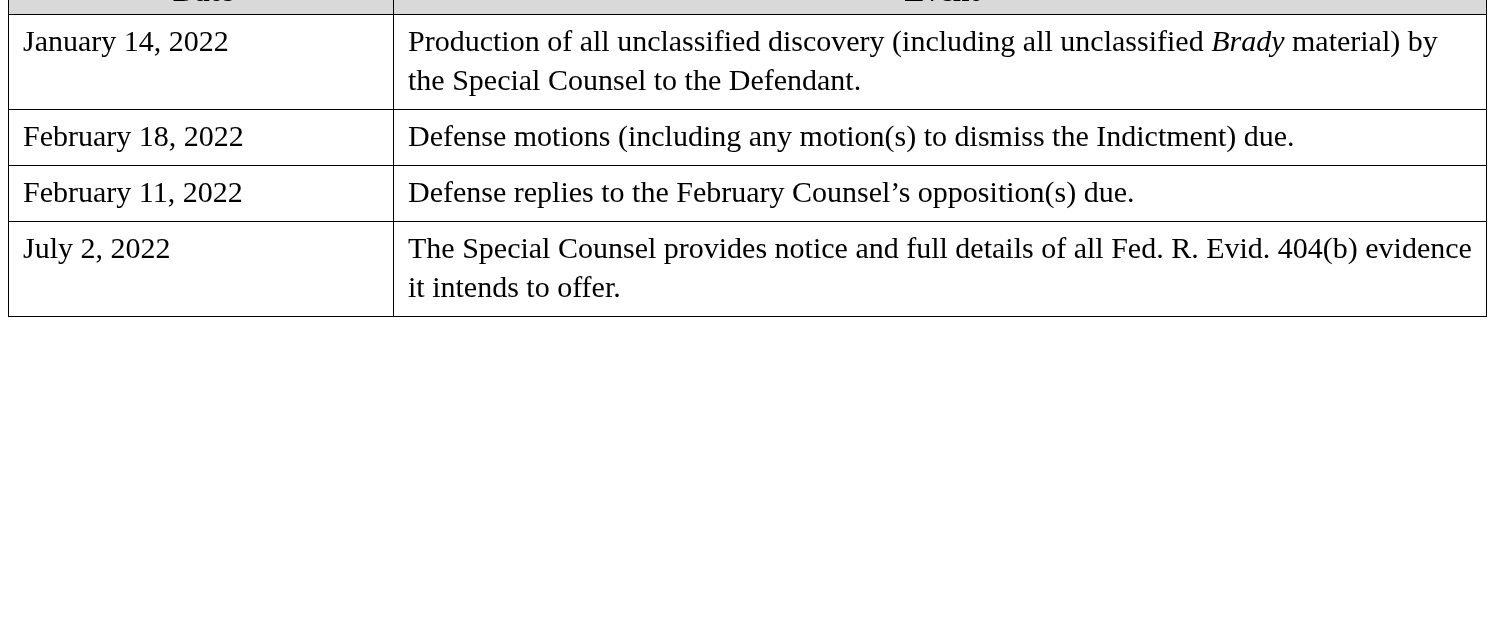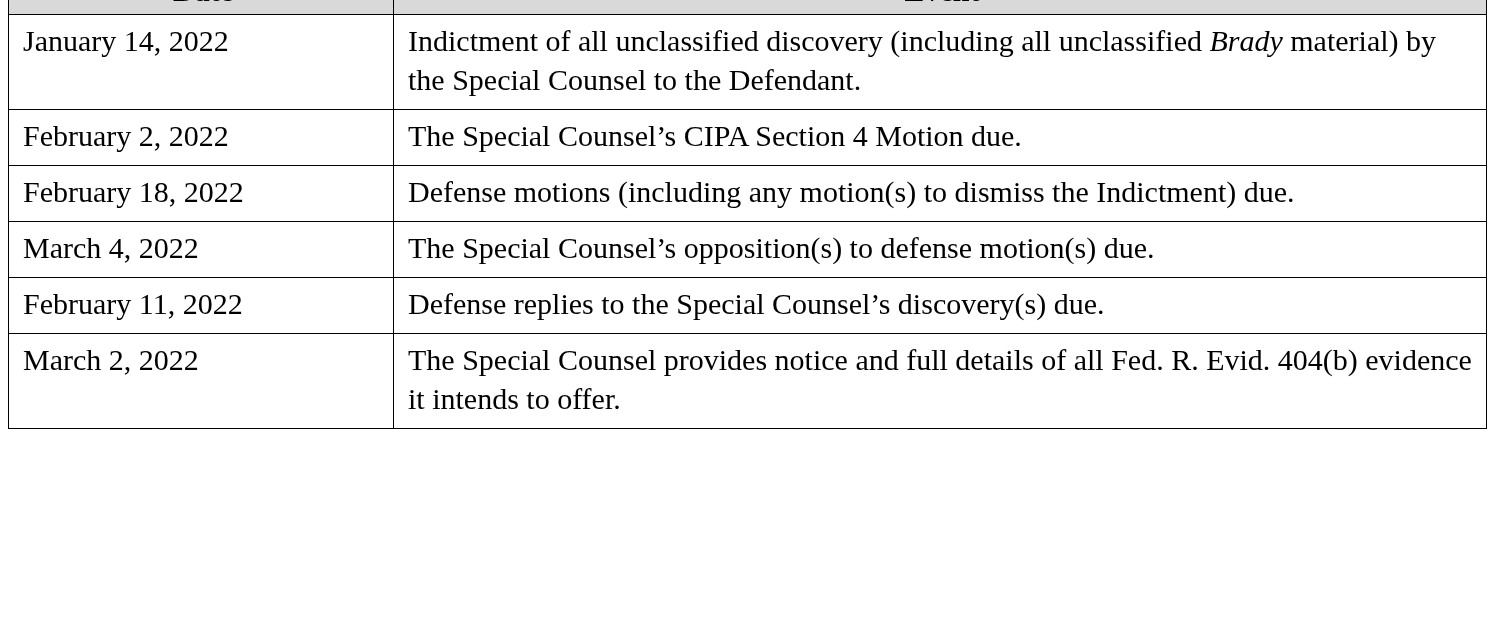--- a/index.html
+++ b/index.html
@@ -69,7 +69,7 @@
     <tbody>
       <tr>
         <td class="date-cell">January 14, 2022</td>
-        <td class="event-cell"><span>Indictment of all unclassified discovery (including all unclassified </span><i>Brady</i><span> material) by the  Special Counsel to the Defendant.</span></td>
+        <td class="event-cell"><span>Production of all unclassified discovery (including all unclassified </span><i>Brady</i><span> material) by the  Special Counsel to the Defendant.</span></td>
       </tr>
       <tr>
         <td class="date-cell">February 2, 2022</td>

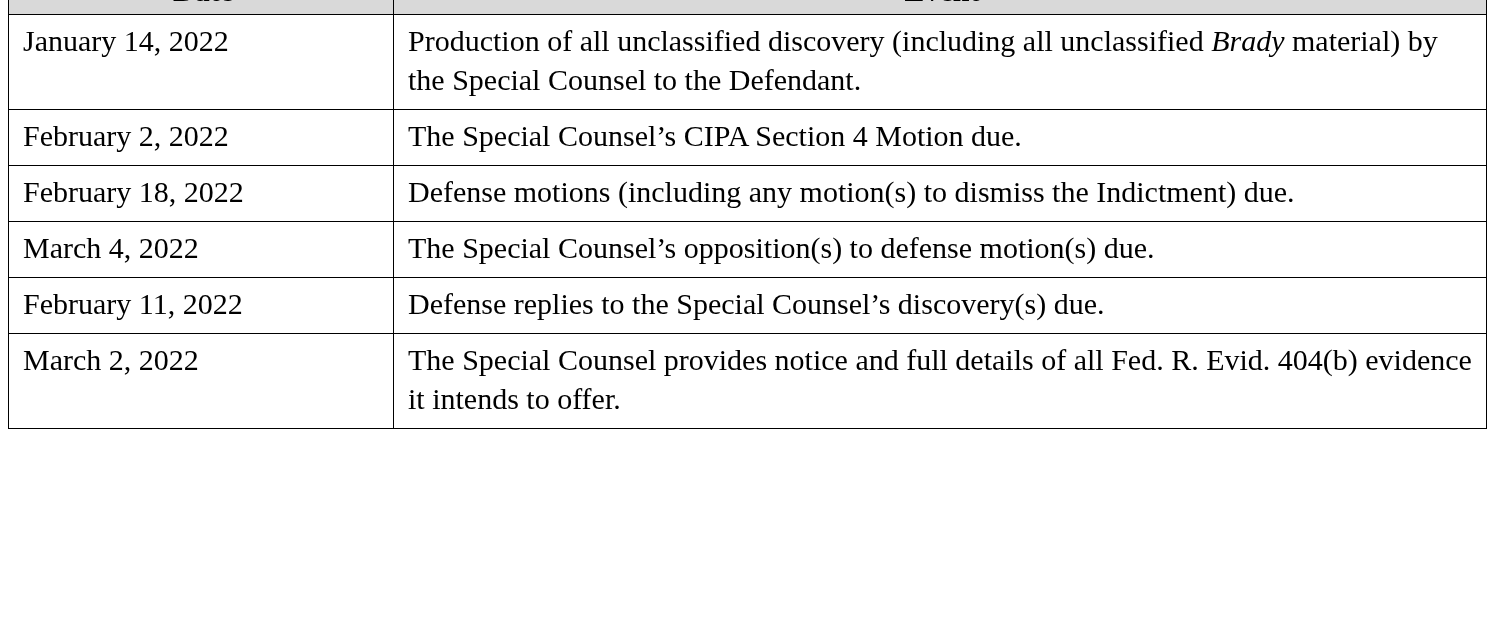--- a/index.html
+++ b/index.html
@@ -72,10 +72,6 @@
         <td class="event-cell"><span>Production of all unclassified discovery (including all unclassified </span><i>Brady</i><span> material) by the  Special Counsel to the Defendant.</span></td>
       </tr>
       <tr>
-        <td class="date-cell">February 2, 2022</td>
-        <td class="event-cell"><span>The Special Counsel’s CIPA Section 4 Motion due.</span><i></i><span></span></td>
-      </tr>
-      <tr>
         <td class="date-cell">February 18, 2022</td>
         <td class="event-cell"><span>Defense motions (including any motion(s) to dismiss the Indictment) due.</span><i></i><span></span></td>
       </tr>

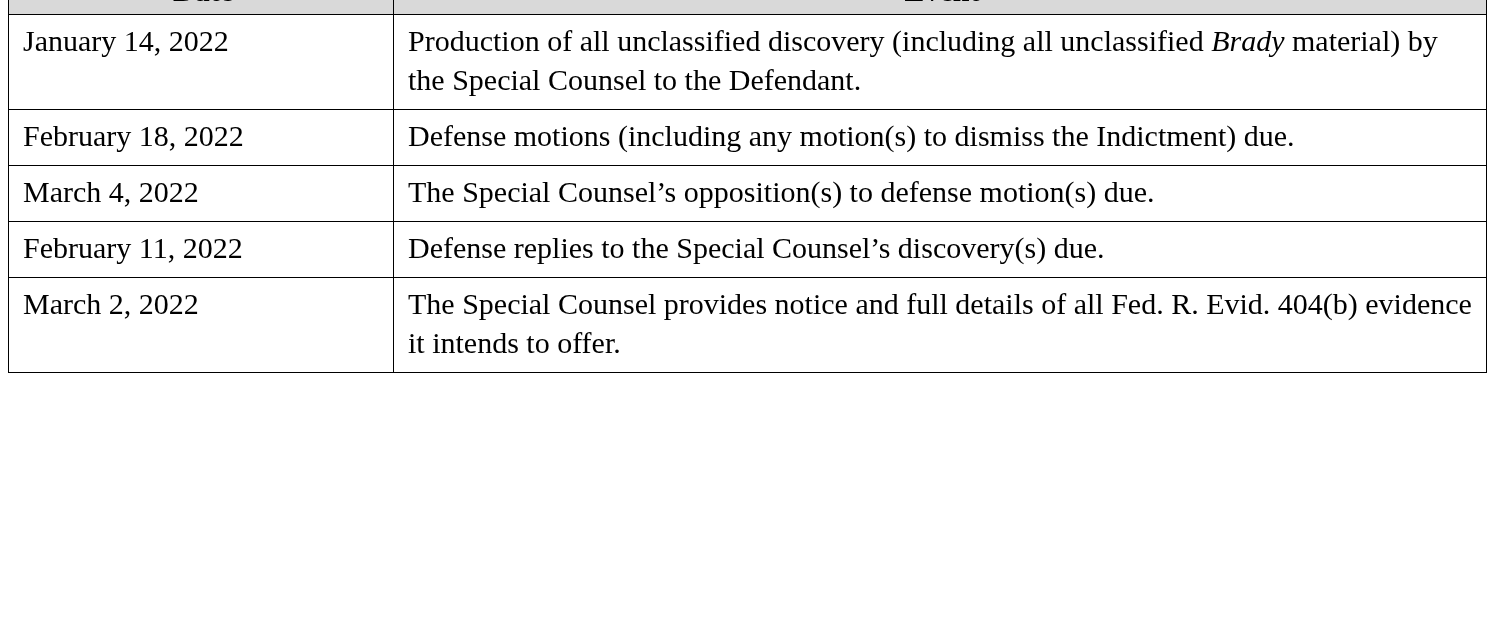--- a/index.html
+++ b/index.html
@@ -76,10 +76,6 @@
         <td class="event-cell"><span>Defense motions (including any motion(s) to dismiss the Indictment) due.</span><i></i><span></span></td>
       </tr>
       <tr>
-        <td class="date-cell">March 4, 2022</td>
-        <td class="event-cell"><span>The Special Counsel’s opposition(s) to defense motion(s) due.</span><i></i><span></span></td>
-      </tr>
-      <tr>
         <td class="date-cell">February 11, 2022</td>
         <td class="event-cell"><span>Defense replies to the Special Counsel’s discovery(s) due.</span><i></i><span></span></td>
       </tr>

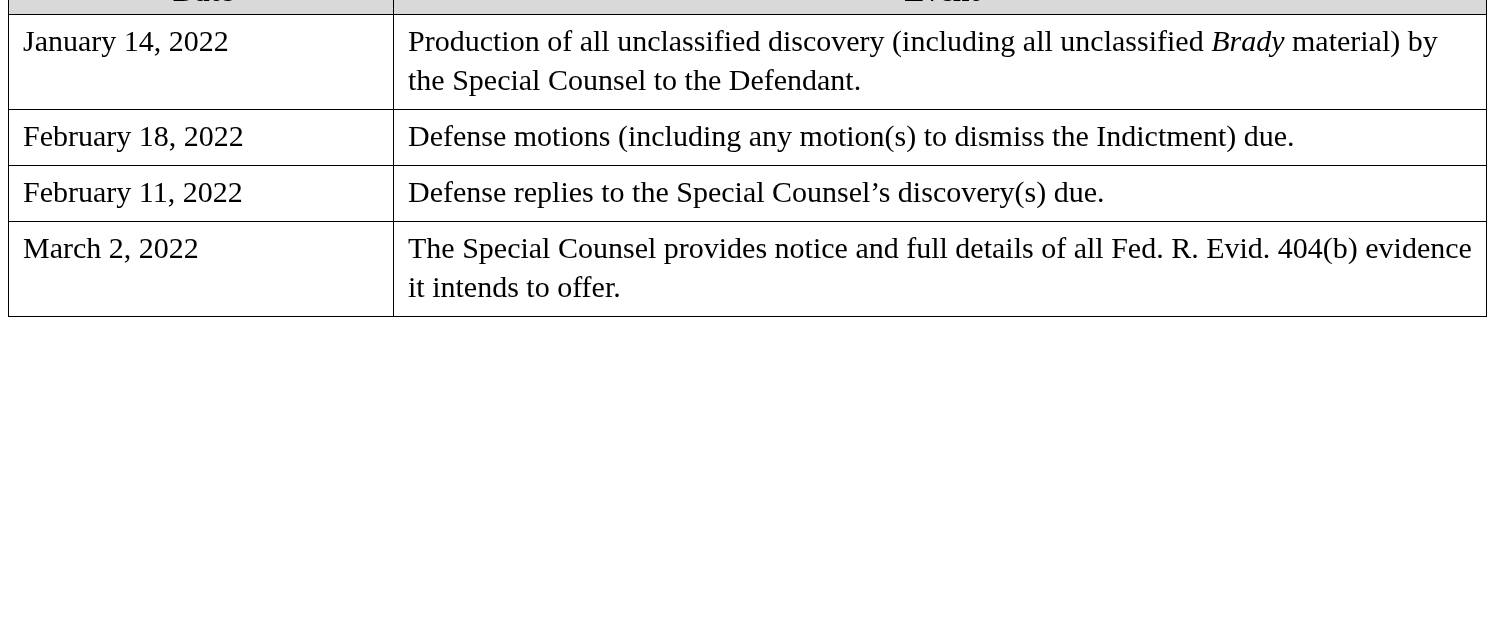--- a/index.html
+++ b/index.html
@@ -77,7 +77,7 @@
       </tr>
       <tr>
         <td class="date-cell">February 11, 2022</td>
-        <td class="event-cell"><span>Defense replies to the Special Counsel’s discovery(s) due.</span><i></i><span></span></td>
+        <td class="event-cell"><span>Defense replies to the February Counsel’s opposition(s) due.</span><i></i><span></span></td>
       </tr>
       <tr>
         <td class="date-cell">March 2, 2022</td>

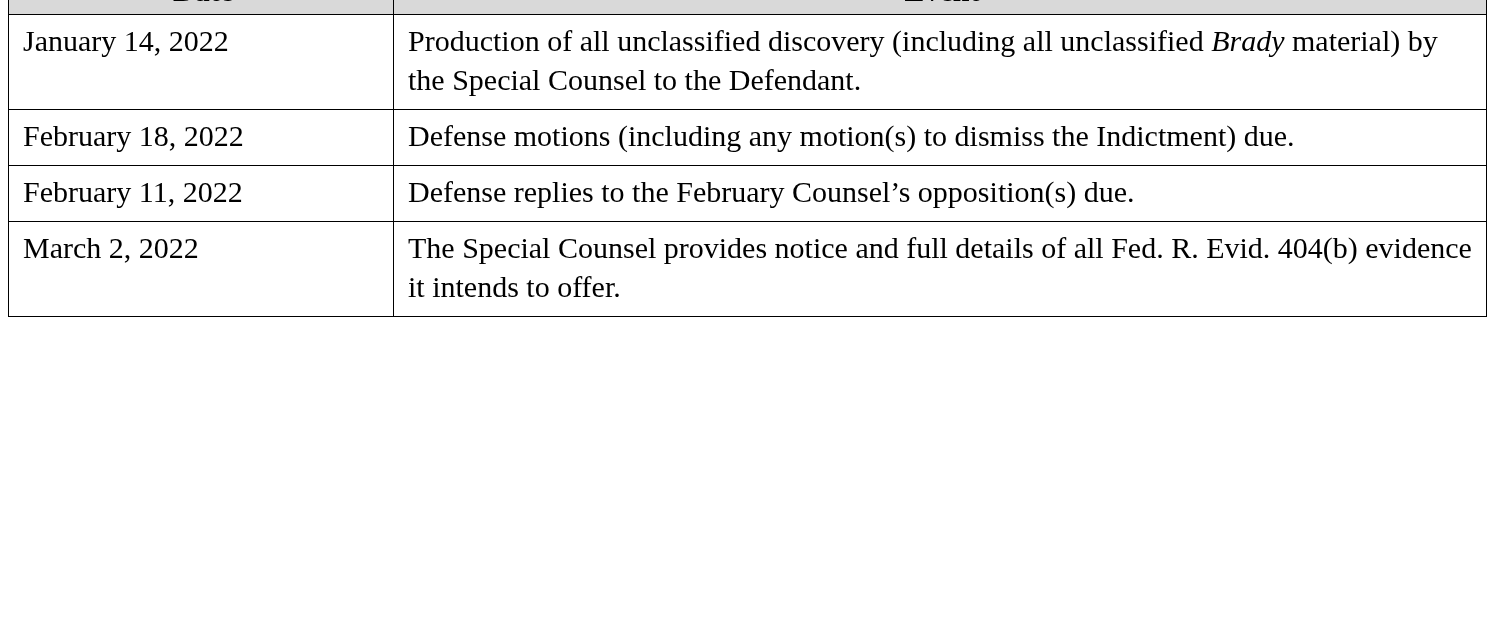--- a/index.html
+++ b/index.html
@@ -80,7 +80,7 @@
         <td class="event-cell"><span>Defense replies to the February Counsel’s opposition(s) due.</span><i></i><span></span></td>
       </tr>
       <tr>
-        <td class="date-cell">March 2, 2022</td>
+        <td class="date-cell">July 2, 2022</td>
         <td class="event-cell"><span>The Special Counsel provides notice and full details of all Fed. R. Evid. 404(b) evidence it intends to offer.</span><i></i><span></span></td>
       </tr>
     </tbody>

